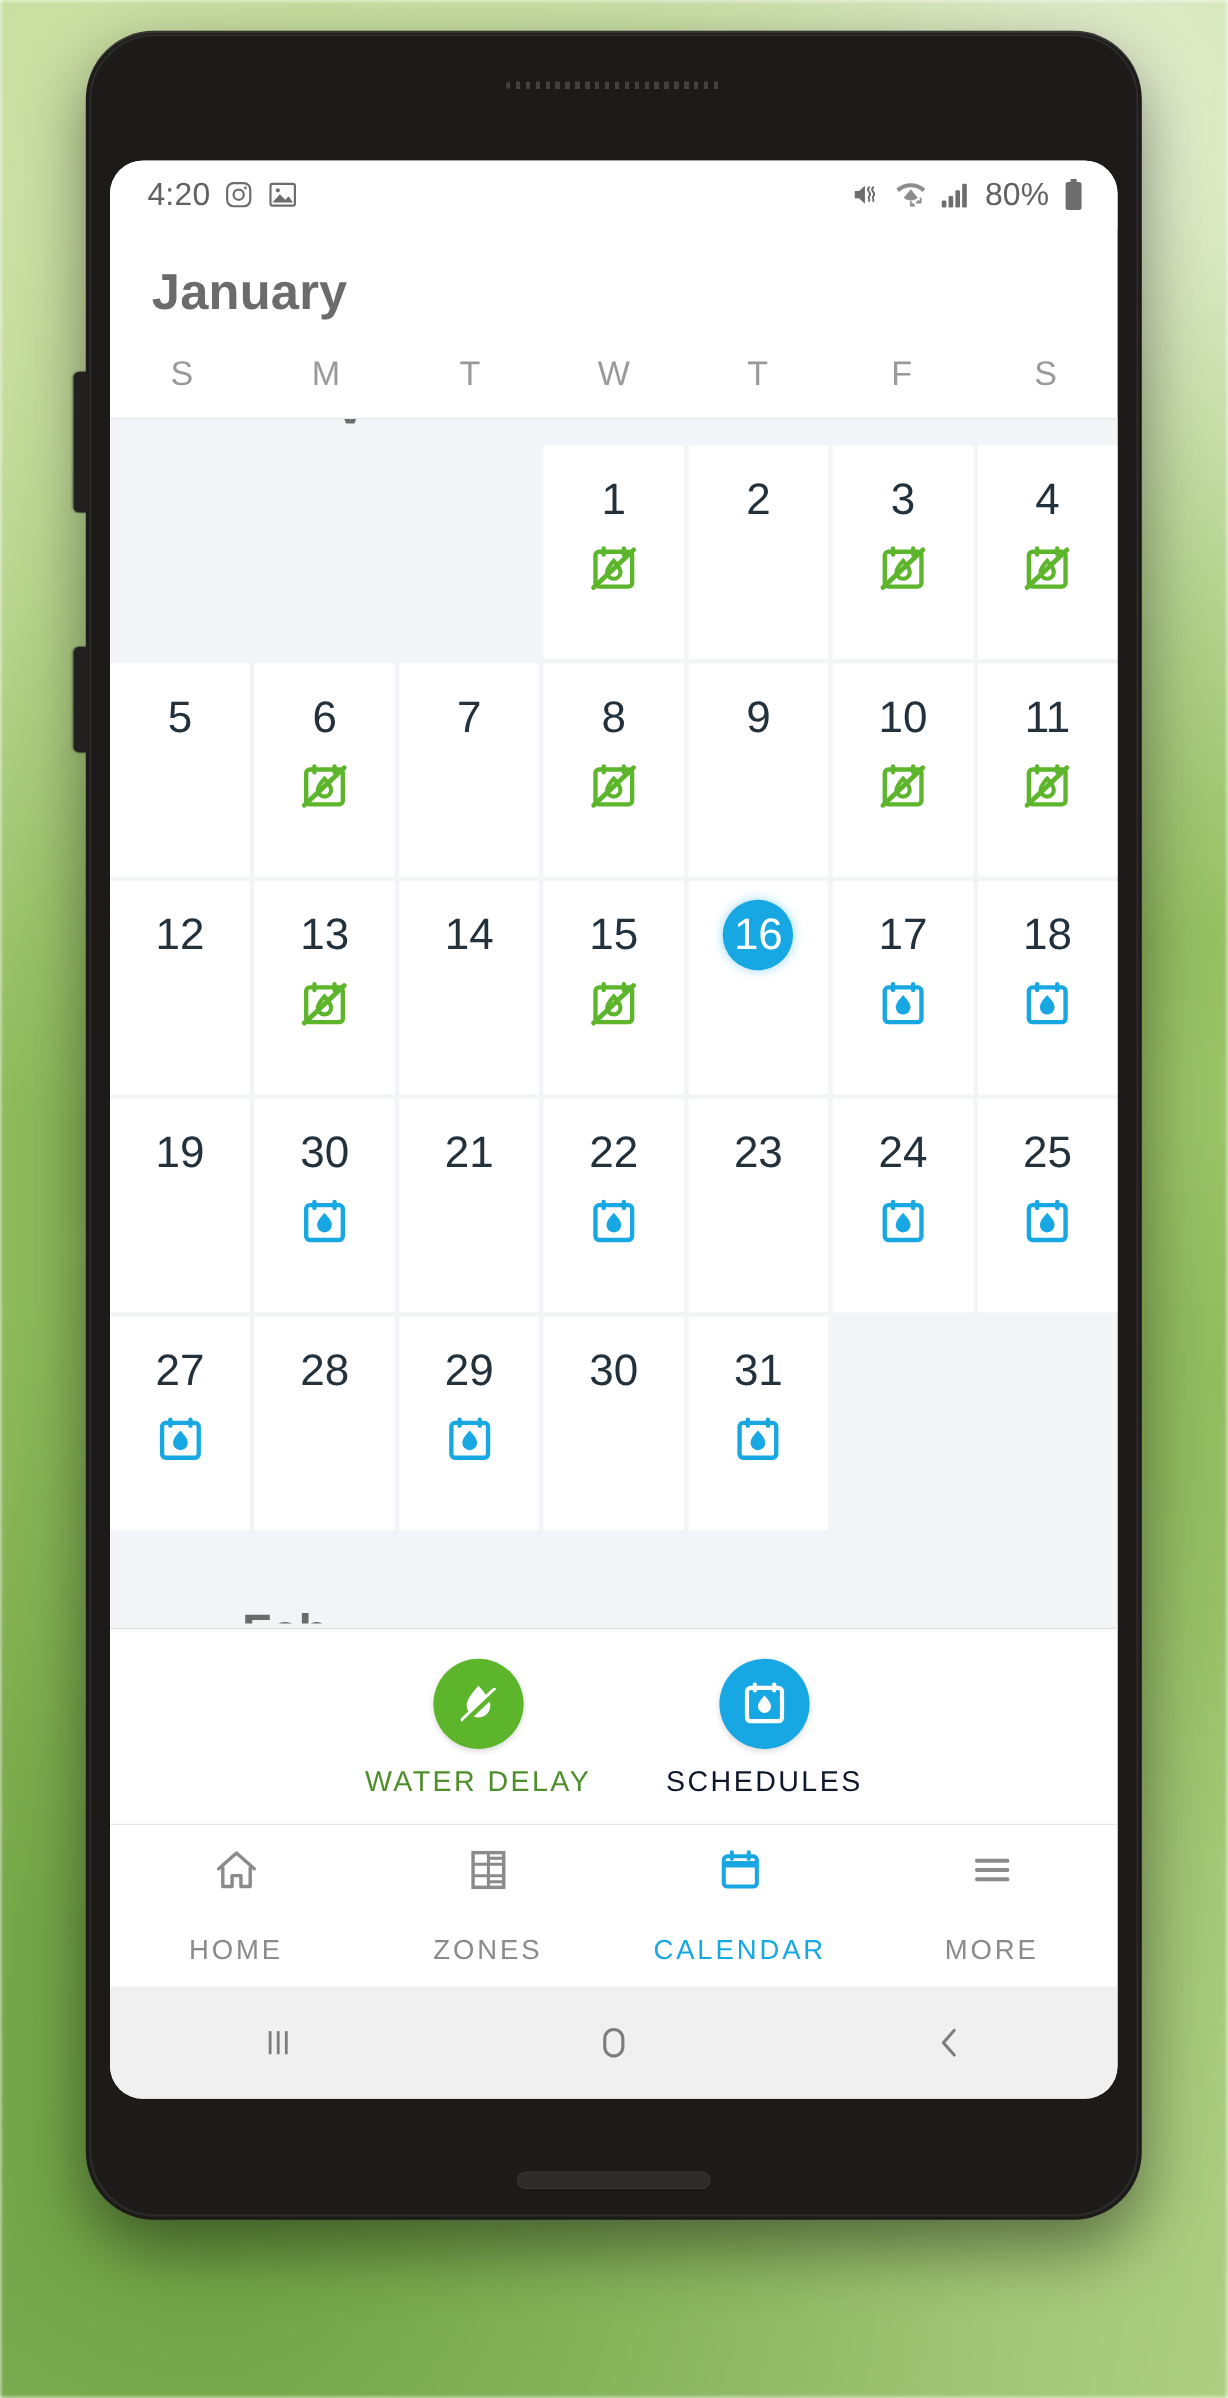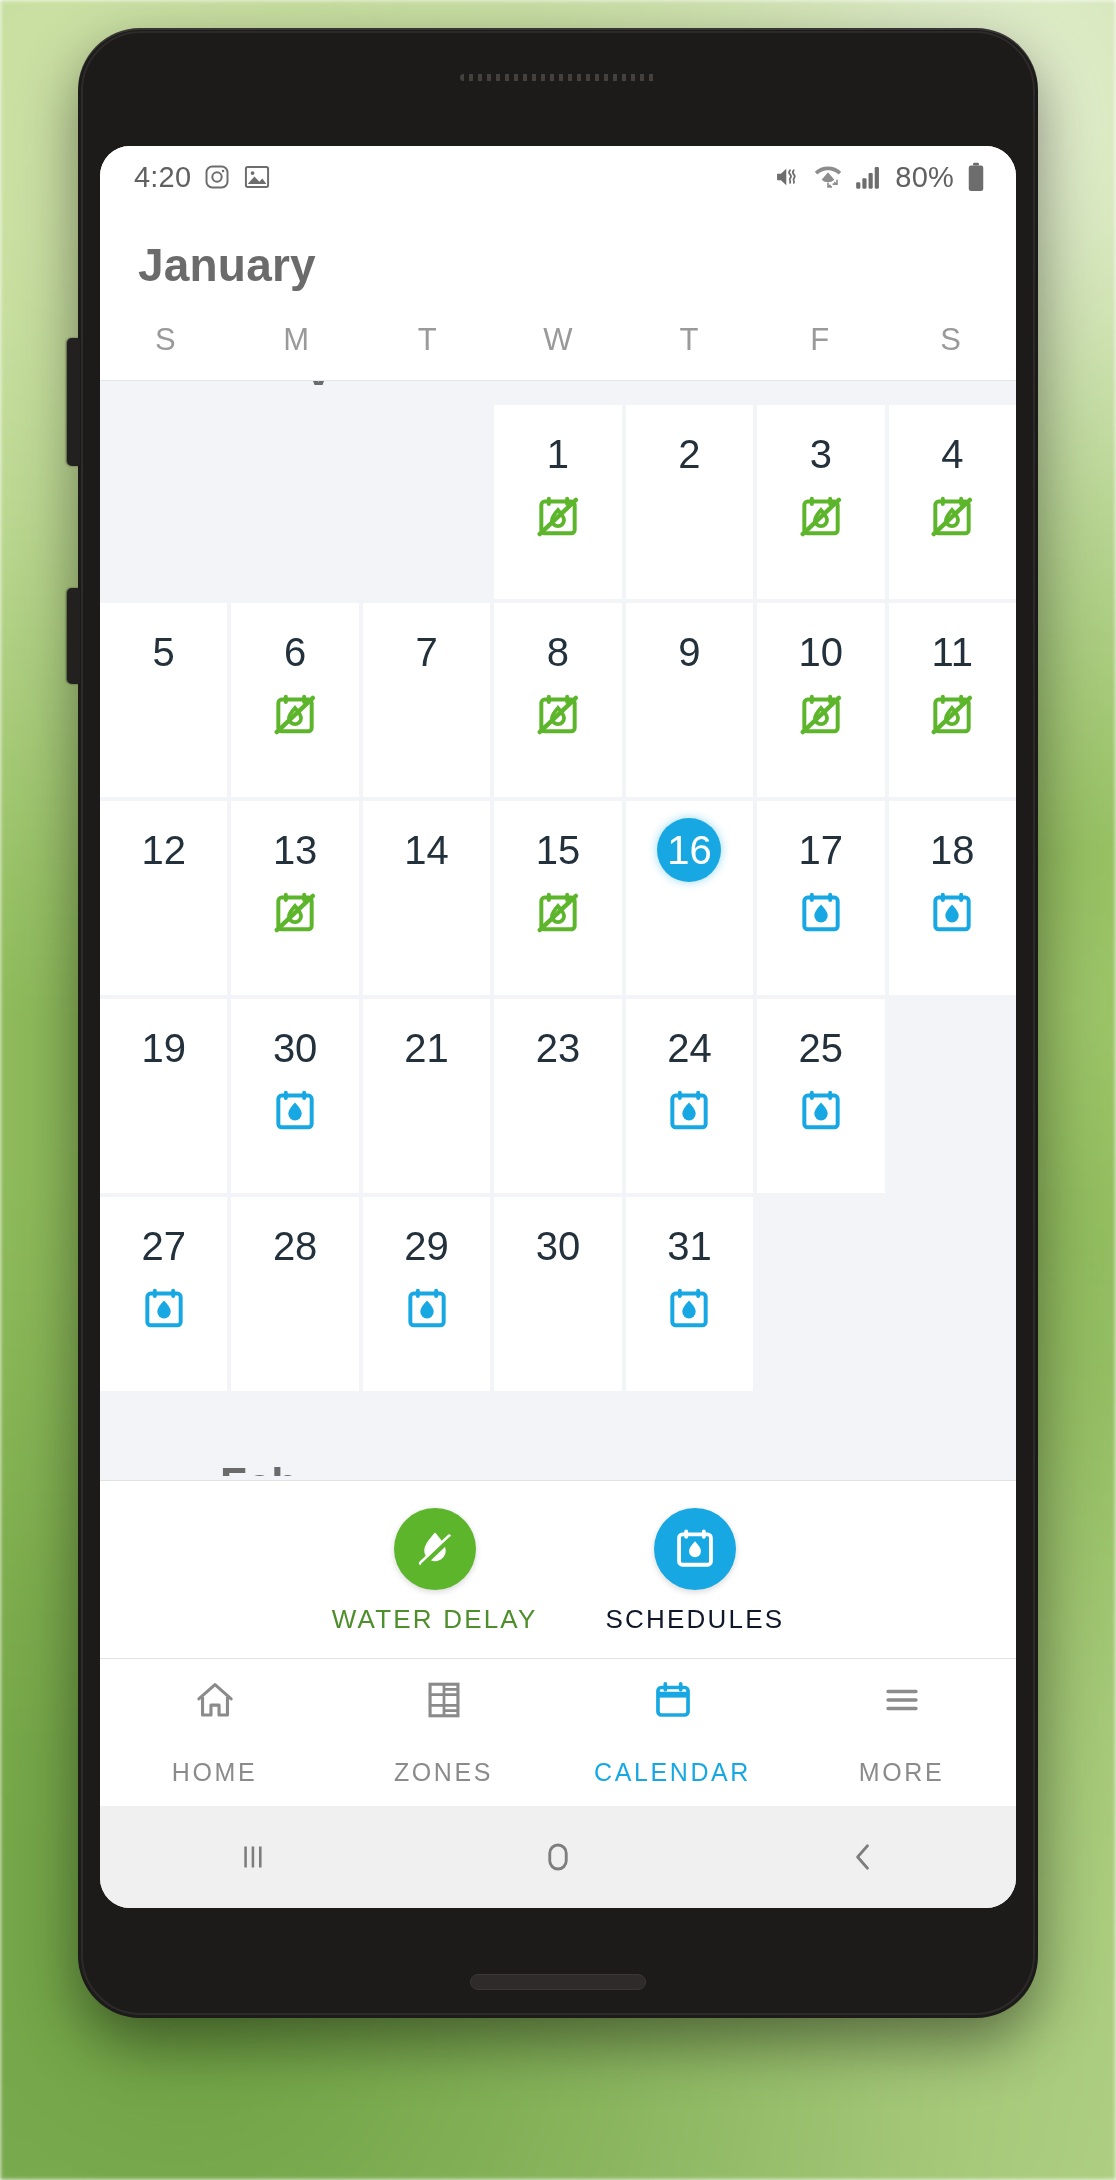--- a/index.html
+++ b/index.html
@@ -542,6 +542,16 @@
               <div class="day-num">21</div>
             </div>
             <div class="day-cell">
+              <div class="day-num">22</div>
+              <div class="day-badge">
+                <svg width="50" height="50" viewBox="0 0 24 24" aria-hidden="true">
+    <path d="M5.6 4.6h12.8a1.6 1.6 0 0 1 1.6 1.6v12a1.6 1.6 0 0 1-1.6 1.6H5.6A1.6 1.6 0 0 1 4 18.2v-12a1.6 1.6 0 0 1 1.6-1.6z" fill="none" stroke="#17a8e3" stroke-width="1.9"></path>
+    <path d="M7.6 3.2v2.6M16.4 3.2v2.6" stroke="#17a8e3" stroke-width="1.9" stroke-linecap="round"></path>
+    <path d="M12 7.9c2.1 2.3 3.2 3.9 3.2 5.4a3.2 3.2 0 0 1-6.4 0c0-1.5 1.1-3.1 3.2-5.4z" fill="#17a8e3"></path>
+  </svg>
+              </div>
+            </div>
+            <div class="day-cell">
               <div class="day-num">23</div>
             </div>
             <div class="day-cell">

